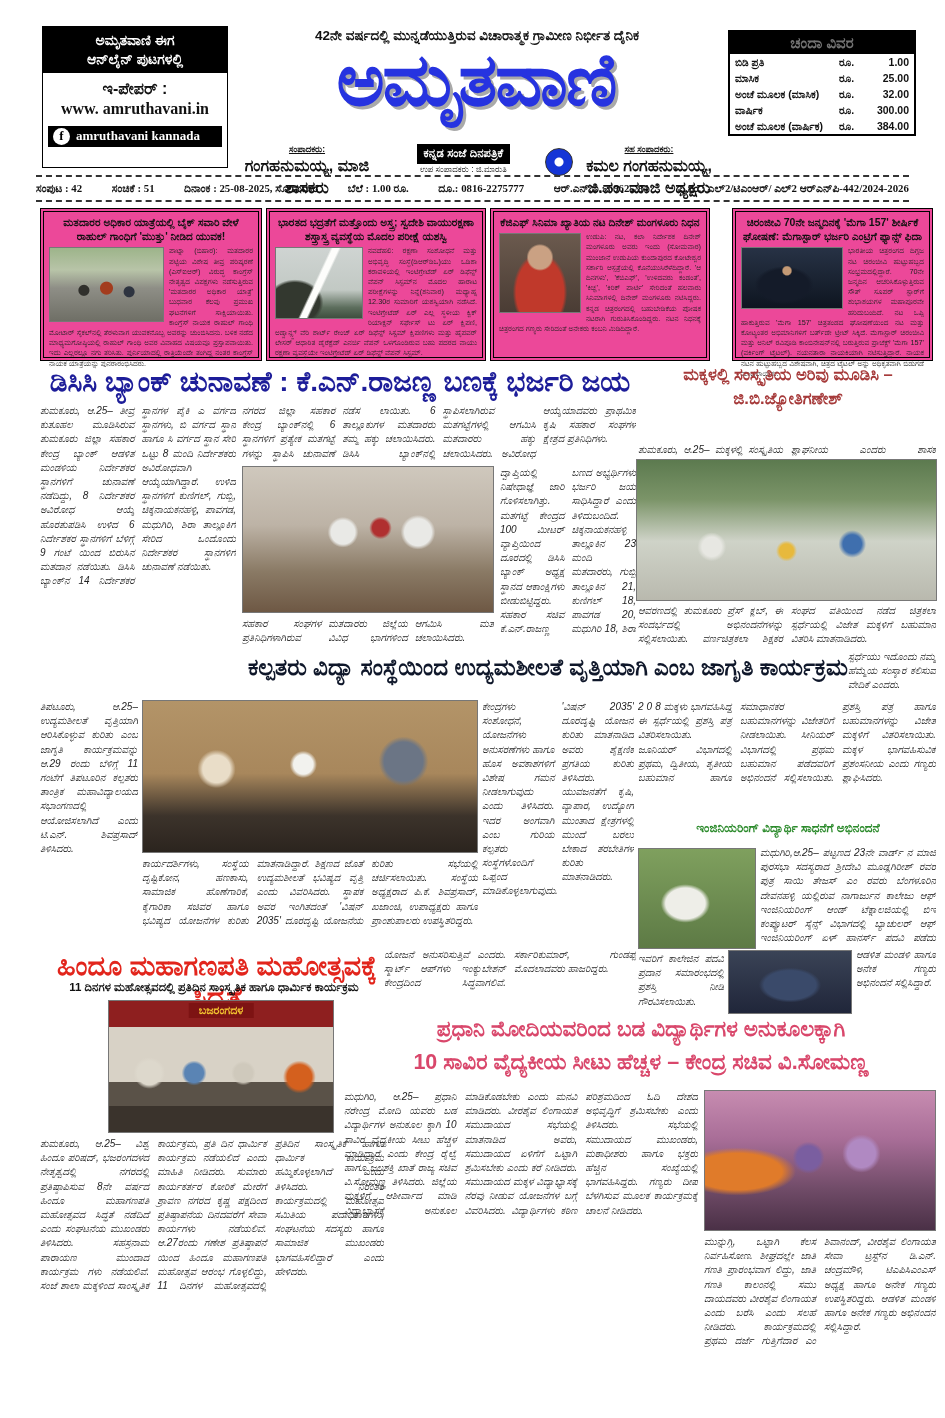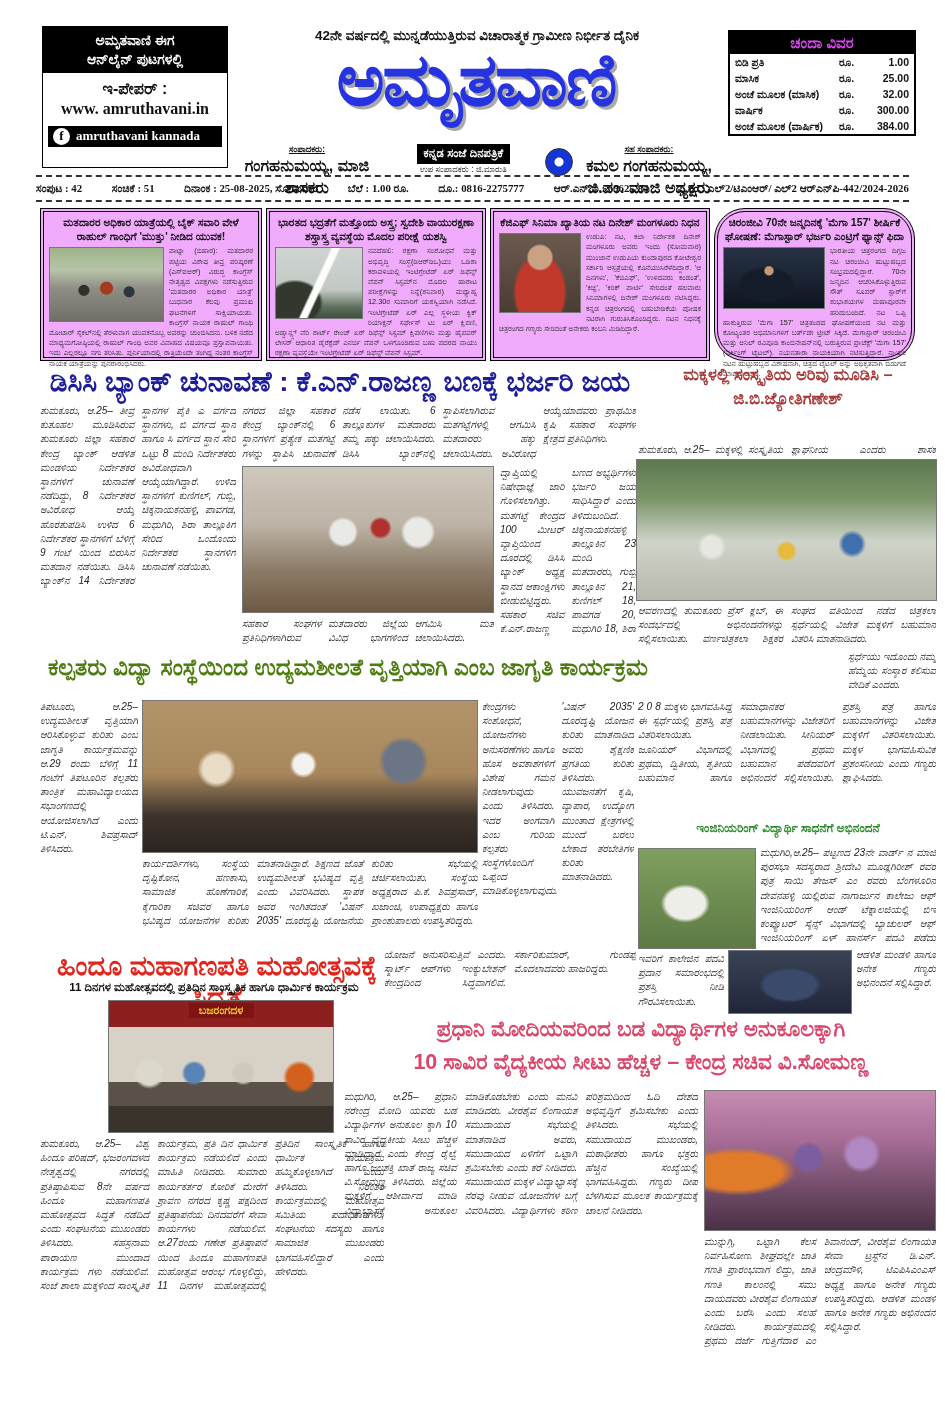--- a/index.html
+++ b/index.html
@@ -30,7 +30,7 @@
   .logo-dot{width:26px;height:26px;border-radius:50%;margin-top:4px;flex:0 0 26px;
             background:radial-gradient(circle at 50% 50%, #fff 0 4px, #1535d6 5px 100%);border:1px solid #333;}
   .sub-box{left:728px;top:30px;width:188px;border:2px solid #000;box-sizing:border-box;background:#fff;}
-  .sub-title{background:#000;color:#d946ef;text-align:center;font-weight:bold;font-size:15px;padding:2px 0;}
+  .sub-title{background:#000;color:#737373;text-align:center;font-weight:bold;font-size:15px;padding:2px 0;}
   .sub-row{display:flex;font-size:10.5px;font-weight:bold;padding:1.5px 5px;}
   .sub-row .lb{flex:1;}
   .sub-row .cur{width:26px;}

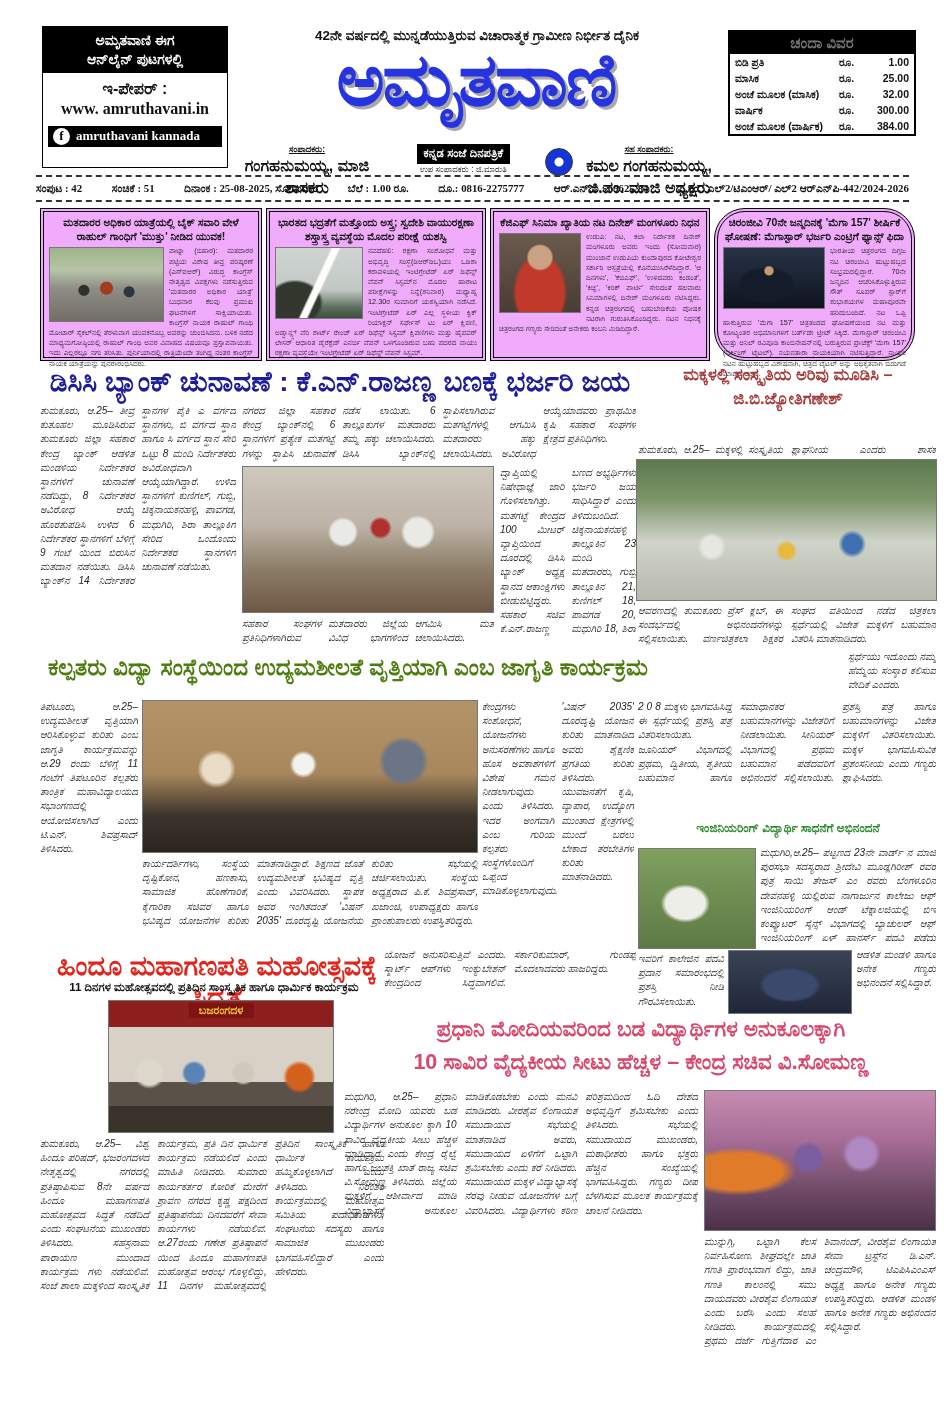--- a/index.html
+++ b/index.html
@@ -40,7 +40,7 @@
   .infoline{left:36px;top:182px;width:873px;display:flex;justify-content:space-between;
             font-weight:bold;font-size:10.8px;font-family:"Liberation Serif",serif;}
   
-  .box{position:absolute;top:208px;height:153px;border:4px double #000;padding:2px 5px;box-sizing:border-box;background:#f0abfc;}
+  .box{position:absolute;top:208px;height:153px;border:4px double #000;padding:2px 5px;box-sizing:border-box;background:#ec4899;}
   .box h3{font-size:10.5px;text-align:center;margin:1px 0 3px;line-height:1.35;font-weight:bold;}
   .box .ph{position:relative;float:left;margin:1px 5px 1px 0;border:1px solid #777;box-sizing:border-box;}
   .box .bd{font-size:7.3px;text-align:justify;line-height:1.4;color:#222;}

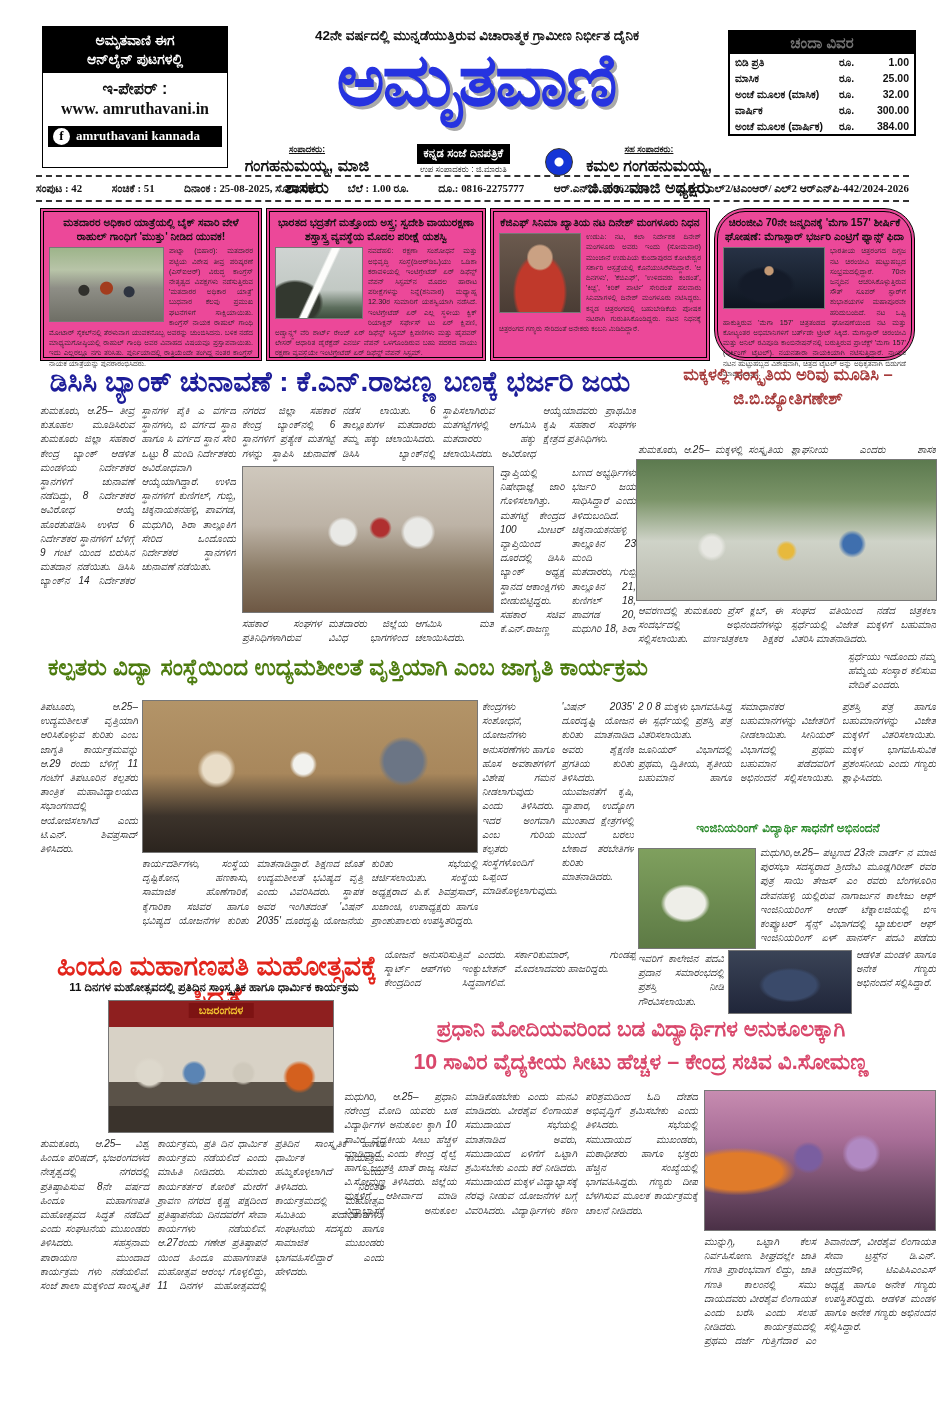--- a/index.html
+++ b/index.html
@@ -217,7 +217,7 @@
     <div class="ph ph-dinesh"></div>
     <div class="bd">ಉಡುಪಿ: ನಟ, ಕಲಾ ನಿರ್ದೇಶಕ ದಿನೇಶ್ ಮಂಗಳೂರು ಅವರು ಇಂದು (ಸೋಮವಾರ) ಮುಂಜಾನೆ ಉಡುಪಿಯ ಕುಂದಾಪುರದ ಕೋಟೇಶ್ವರ ಸರ್ಕಾರಿ ಆಸ್ಪತ್ರೆಯಲ್ಲಿ ಕೊನೆಯುಸಿರೆಳೆದಿದ್ದಾರೆ. 'ಆ ದಿನಗಳು', 'ಕೆಜಿಎಫ್', 'ಉಳಿದವರು ಕಂಡಂತೆ', 'ಕಿಚ್ಚ', 'ಕಿರಿಕ್ ಪಾರ್ಟಿ' ಸೇರಿದಂತೆ ಹಲವಾರು ಸಿನಿಮಾಗಳಲ್ಲಿ ದಿನೇಶ್ ಮಂಗಳೂರು ನಟಿಸಿದ್ದರು. ಕನ್ನಡ ಚಿತ್ರರಂಗದಲ್ಲಿ ಬಹುಬೇಡಿಕೆಯ ಪೋಷಕ ನಟರಾಗಿ ಗುರುತಿಸಿಕೊಂಡಿದ್ದರು. ನಟನ ನಿಧನಕ್ಕೆ ಚಿತ್ರರಂಗದ ಗಣ್ಯರು ಸೇರಿದಂತೆ ಅನೇಕರು ಕಂಬನಿ ಮಿಡಿದಿದ್ದಾರೆ.</div>
   </div>
-  <div class="box" style="left:714px;width:201px;border-radius:31px;">
+  <div class="box" style="left:732px;width:201px;">
     <h3>ಚಿರಂಜೀವಿ 70ನೇ ಜನ್ಮದಿನಕ್ಕೆ 'ಮೆಗಾ 157' ಶೀರ್ಷಿಕೆ ಘೋಷಣೆ: ಮೆಗಾಸ್ಟಾರ್ ಭರ್ಜರಿ ಎಂಟ್ರಿಗೆ ಫ್ಯಾನ್ಸ್ ಫಿದಾ</h3>
     <div class="ph ph-mega"></div>
     <div class="bd">ಭಾರತೀಯ ಚಿತ್ರರಂಗದ ದಿಗ್ಗಜ ನಟ ಚಿರಂಜೀವಿ ಹುಟ್ಟುಹಬ್ಬದ ಸಂಭ್ರಮದಲ್ಲಿದ್ದಾರೆ. 70ನೇ ಜನ್ಮದಿನ ಆಚರಿಸಿಕೊಳ್ಳುತ್ತಿರುವ ಸೌತ್ ಸೂಪರ್ ಸ್ಟಾರ್‌ಗೆ ಶುಭಾಶಯಗಳ ಮಹಾಪೂರವೇ ಹರಿದುಬಂದಿದೆ. ನಟ ಒಪ್ಪಿ ಹಾಕುತ್ತಿರುವ 'ಮೆಗಾ 157' ಚಿತ್ರತಂಡದ ಘೋಷಣೆಯಿಂದ ನಟ ಮತ್ತು ಕೋಟ್ಯಂತರ ಅಭಿಮಾನಿಗಳಿಗೆ ಬರ್ತ್‌ಡೇ ಟ್ರೀಟ್ ಸಿಕ್ಕಿದೆ. ಮೆಗಾಸ್ಟಾರ್ ಚಿರಂಜೀವಿ ಮತ್ತು ಅನಿಲ್ ರವಿಪೂಡಿ ಕಾಂಬಿನೇಷನ್‌ನಲ್ಲಿ ಬರುತ್ತಿರುವ ಪ್ರಾಜೆಕ್ಟ್ 'ಮೆಗಾ 157' (ವರ್ಕಿಂಗ್ ಟೈಟಲ್). ನಯನತಾರಾ ನಾಯಕಿಯಾಗಿ ನಟಿಸುತ್ತಿದ್ದಾರೆ. ನಾಯಕ ನಟನ ಹುಟ್ಟುಹಬ್ಬದ ವಿಶೇಷವಾಗಿ, ಚಿತ್ರದ ಟೈಟಲ್ ಅನ್ನು ಅಧಿಕೃತವಾಗಿ ಬಿಡುಗಡೆ ಮಾಡಲಾಯಿತು.</div>

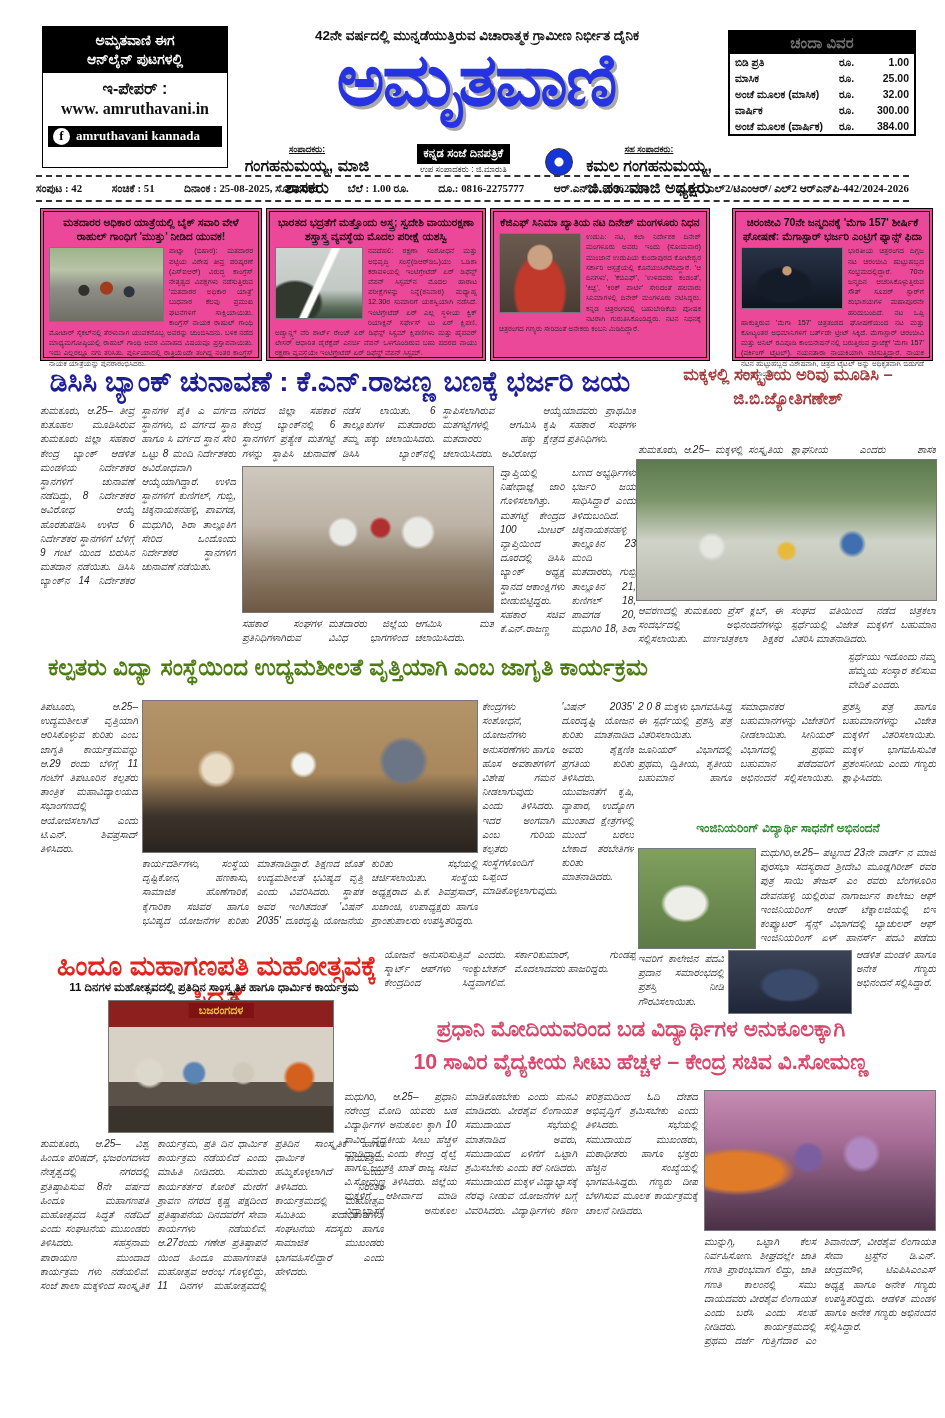--- a/index.html
+++ b/index.html
@@ -47,7 +47,7 @@
   
   .h-dcc{left:40px;top:366px;width:600px;text-align:center;font-size:28px;font-weight:bold;color:#1d1d99;}
   .h-mk{left:638px;top:363px;width:300px;text-align:center;font-size:16.5px;font-weight:bold;color:#a63a3a;line-height:1.45;}
-  .h-kl{left:48px;top:654px;width:800px;text-align:left;font-size:23px;font-weight:bold;color:#4d7c0f;}
+  .h-kl{left:48px;top:654px;width:800px;text-align:right;font-size:23px;font-weight:bold;color:#0f172a;}
   .h-en{left:638px;top:821px;width:300px;text-align:center;font-size:12px;font-weight:bold;color:#2b8a2b;}
   .h-hi{left:50px;top:951px;width:334px;text-align:center;font-size:27px;font-weight:bold;color:#e2251c;}
   .sub-hi{left:44px;top:981px;width:340px;text-align:center;font-size:11.5px;font-weight:bold;color:#111;}

